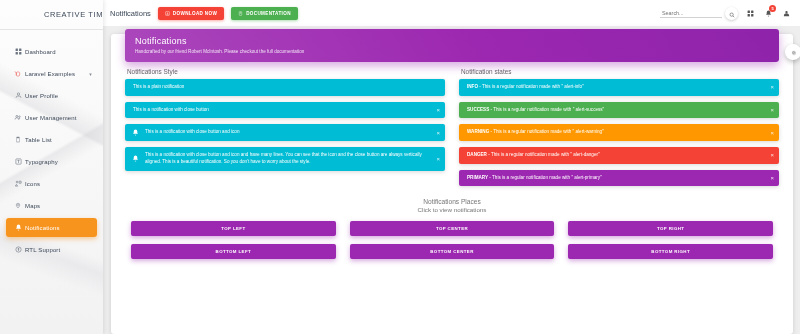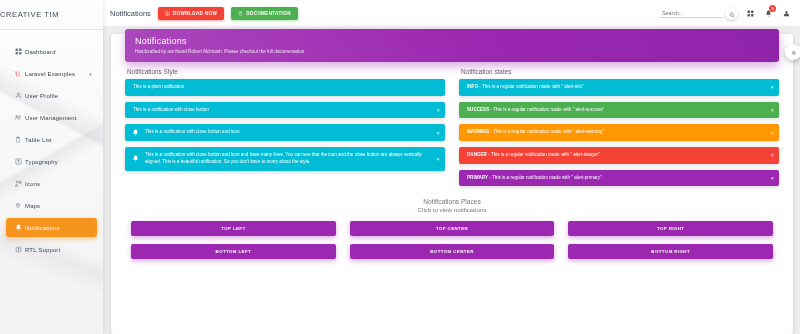--- a/index.html
+++ b/index.html
@@ -32,7 +32,7 @@
   }
   #brand {
     position: relative;
-    height: 30px; display: flex; align-items: center; justify-content: flex-start;
+    height: 30px; display: flex; align-items: center; justify-content: flex-end;
     border-bottom: 1px solid #e4e4e4;
     font-size: 7.5px; letter-spacing: .6px; color: #3c4858; font-weight: 400;
   }

